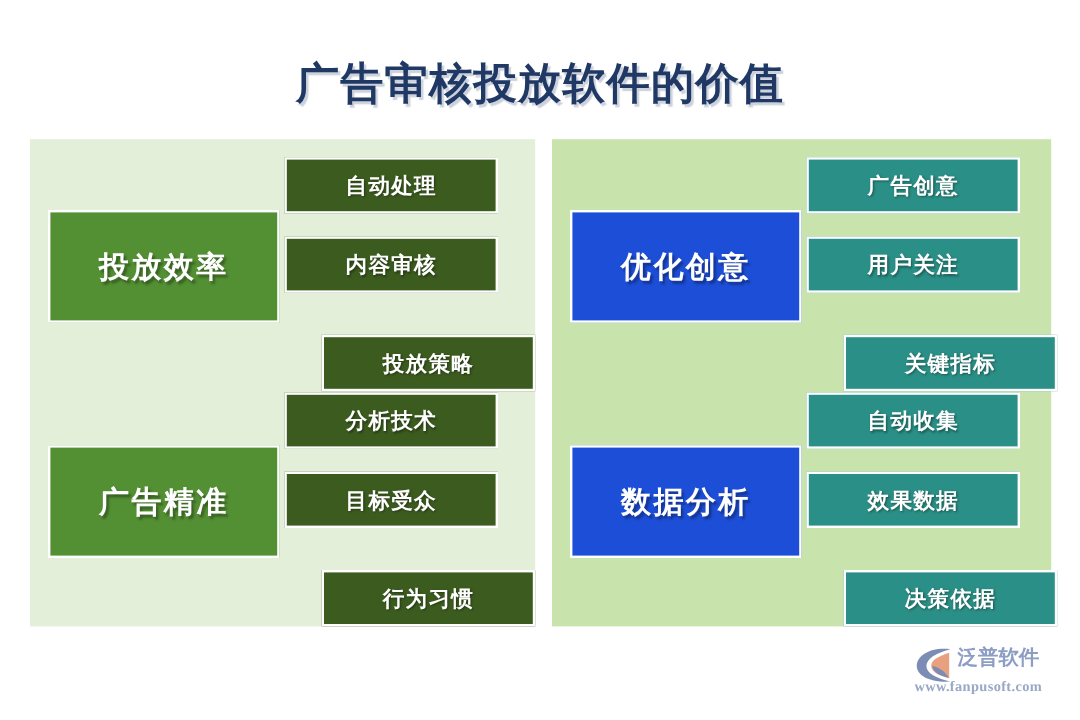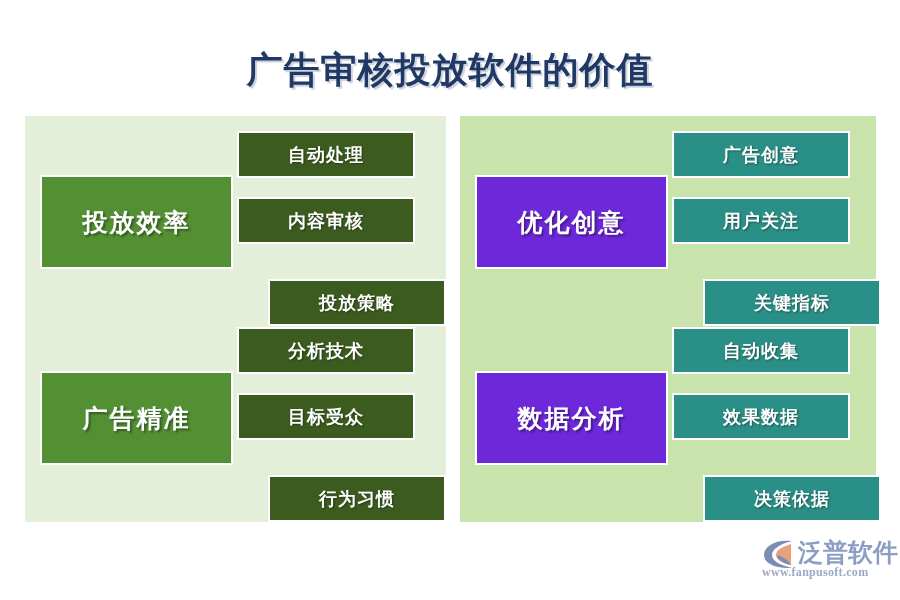--- a/index.html
+++ b/index.html
@@ -79,7 +79,7 @@
     text-align: right;
   }
   #panel-left .main-box  { background: #538f33; }
-  #panel-right .main-box { background: #6d28d9; }
+  #panel-right .main-box { background: #1d4ed8; }
 
   
   .sub-box {

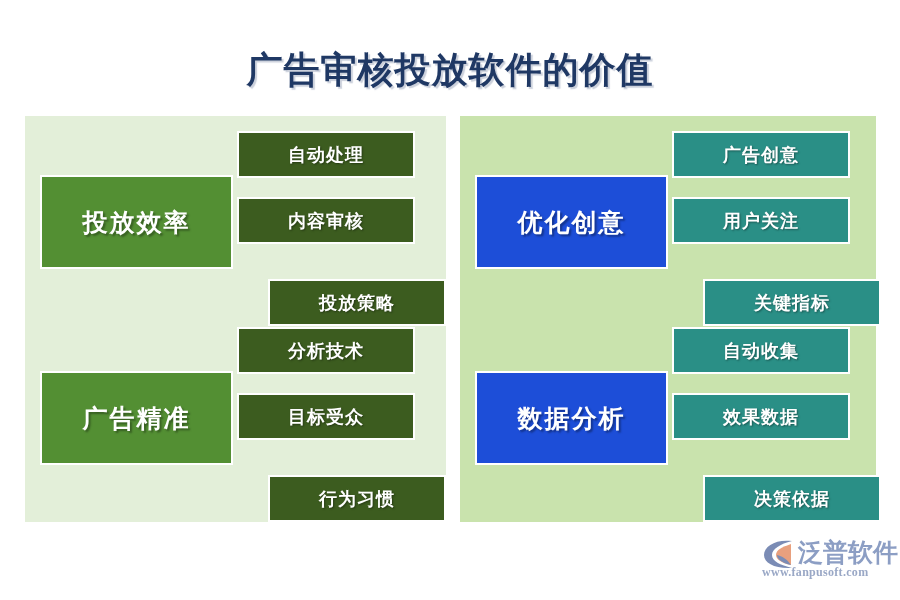--- a/index.html
+++ b/index.html
@@ -125,7 +125,7 @@
     position: absolute;
     left: 36px;
     top: 0px;
-    font-size: 25px;
+    font-size: 17px;
     font-weight: bold;
     color: #8c9ec4;
     letter-spacing: 0px;

